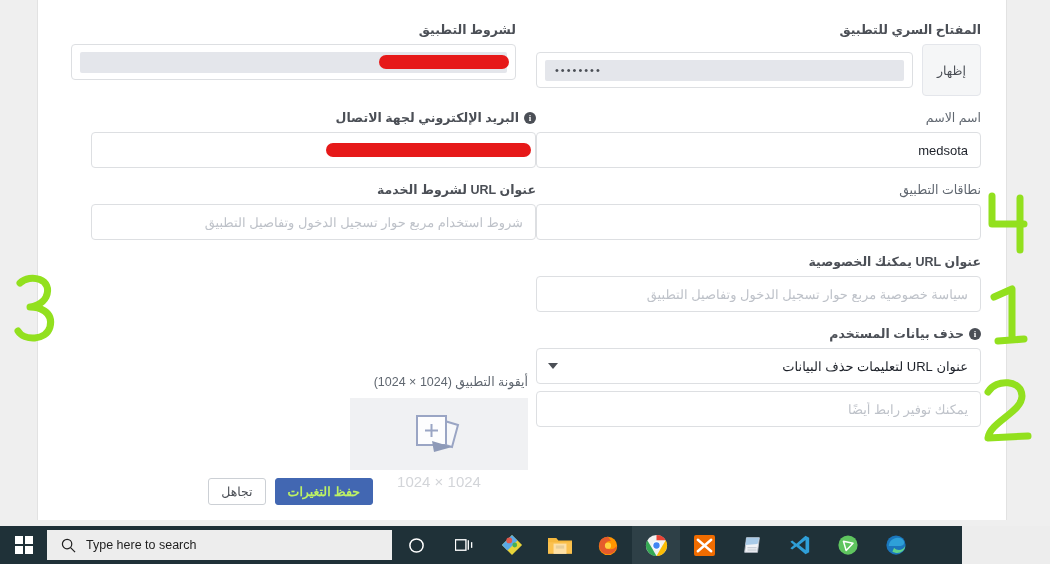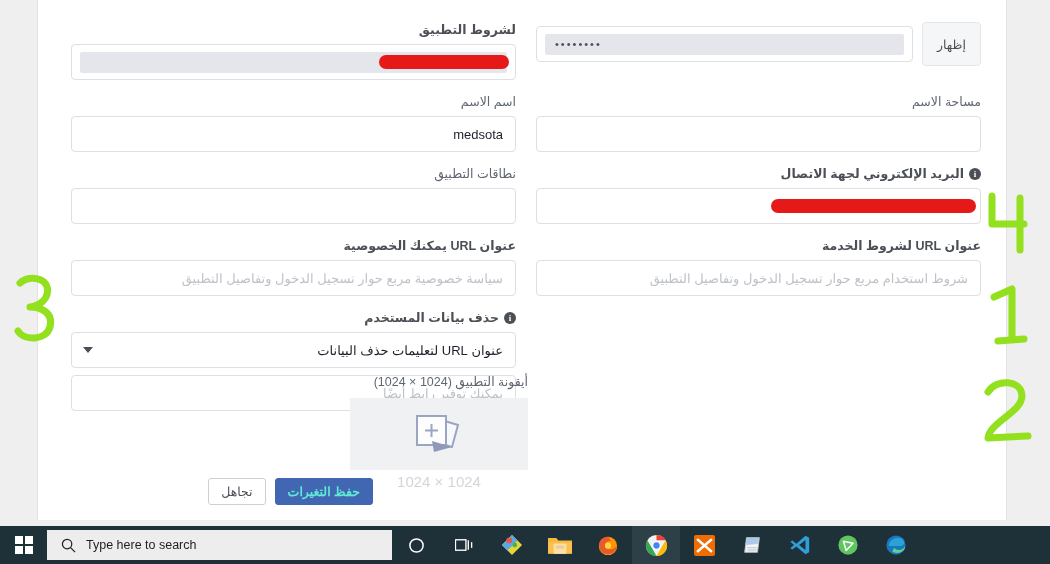--- a/index.html
+++ b/index.html
@@ -293,6 +293,7 @@
 
         <div class="col left">
           <div class="field">
+            <div class="field-label">المفتاح السري للتطبيق</div>
             <div class="secret-row">
               <button class="btn-show">إظهار</button>
               <div class="masked-wrap">

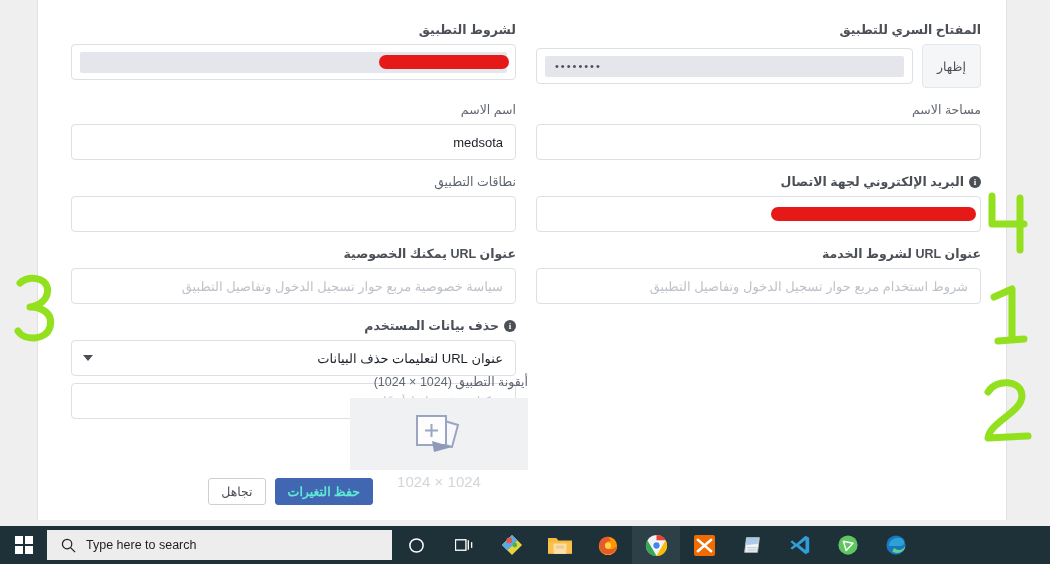--- a/index.html
+++ b/index.html
@@ -145,7 +145,7 @@
   .secret-row .masked-wrap { flex: 1 1 auto; }
   .btn-show {
     flex: 0 0 auto;
-    height: 44px;
+    height: 52px;
     min-width: 58px;
     padding: 0 14px;
     background: #f5f6f7;

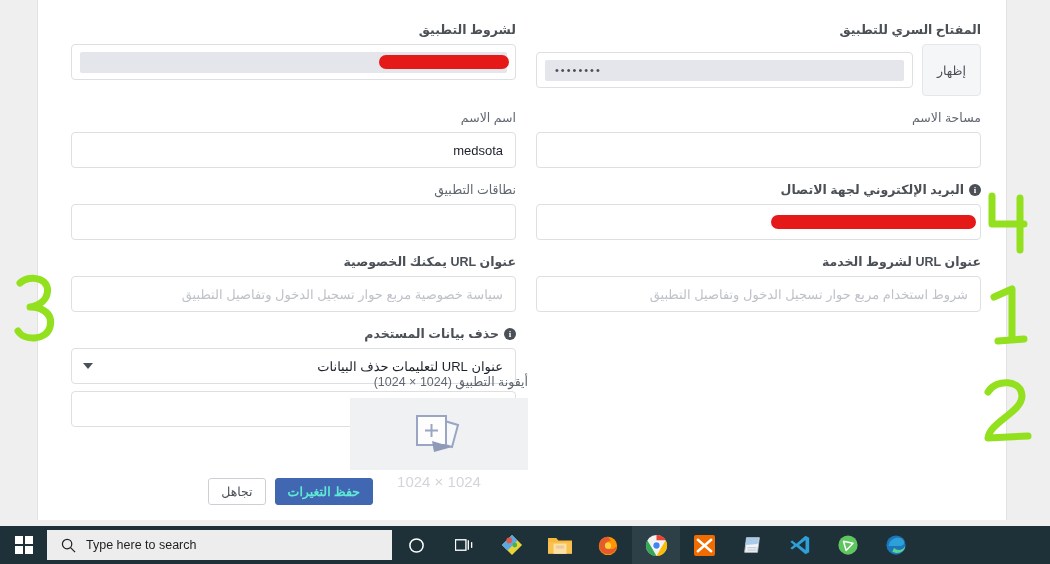--- a/index.html
+++ b/index.html
@@ -315,12 +315,6 @@
           </div>
         </div>
 
-        <div class="col left">
-          <div class="field">
-            <div class="field-label plain">مساحة الاسم</div>
-            <input class="input" type="text" value="" placeholder="" style="">
-          </div>
-        </div>
 
         <div class="col">
           <div class="field">

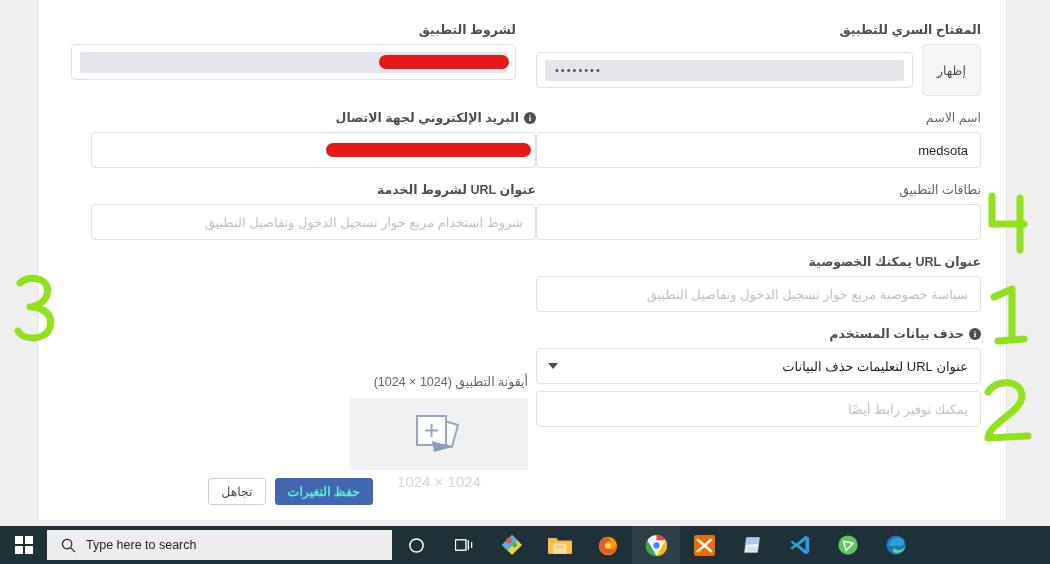--- a/index.html
+++ b/index.html
@@ -206,7 +206,7 @@
   }
   .btn-primary {
     background: #4267b2;
-    color: #5eead4;
+    color: #bef264;
     border: 1px solid #4267b2;
     border-radius: 3px;
     font-size: 12.5px;

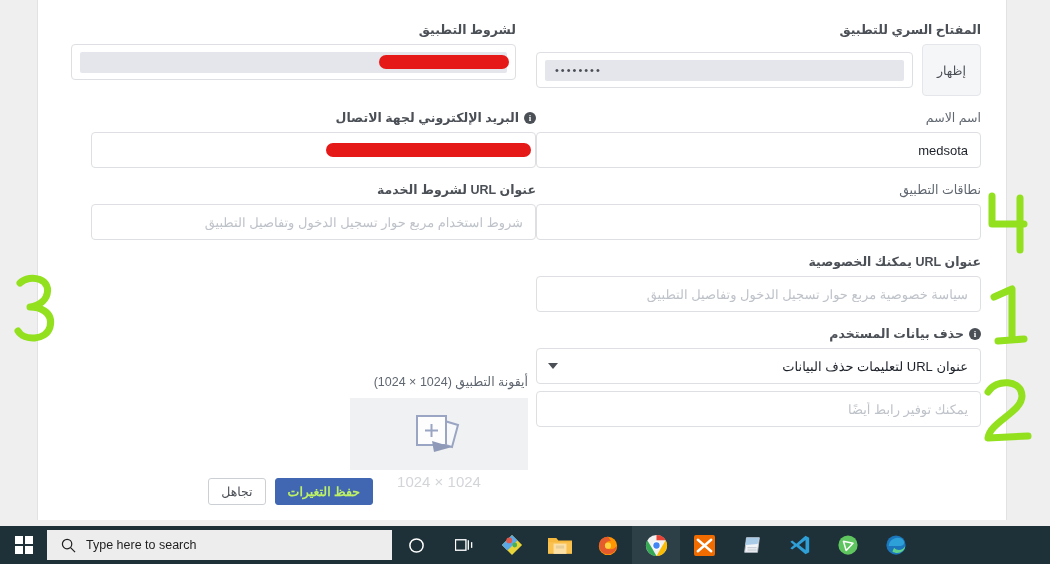--- a/index.html
+++ b/index.html
@@ -245,7 +245,7 @@
   .taskbar {
     position: absolute;
     left: 0; bottom: 0;
-    width: 1050px; height: 38px;
+    width: 962px; height: 38px;
     background: #1f3138;
     display: flex;
     flex-direction: row;

